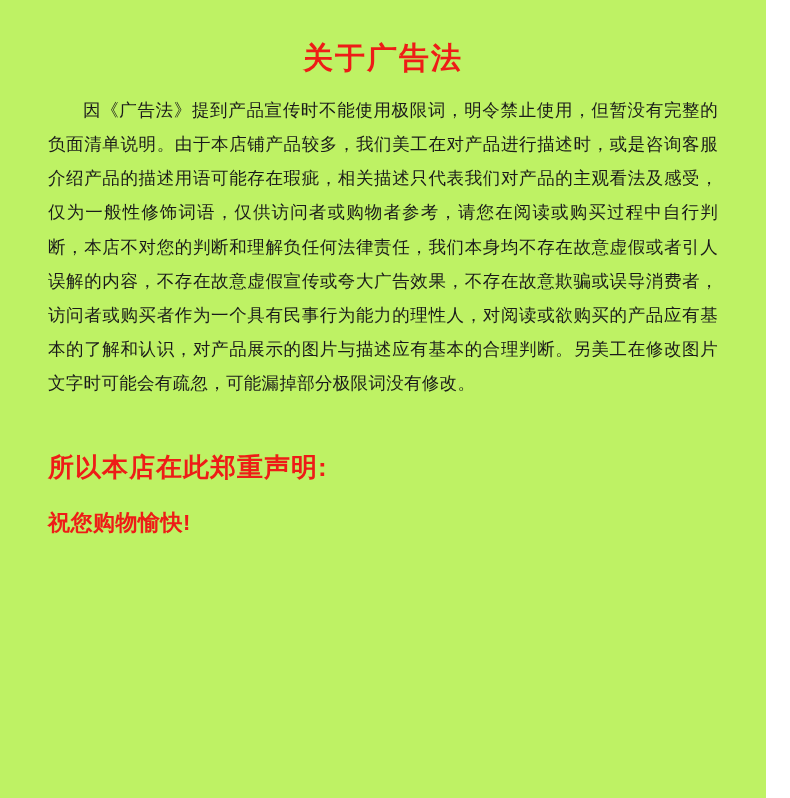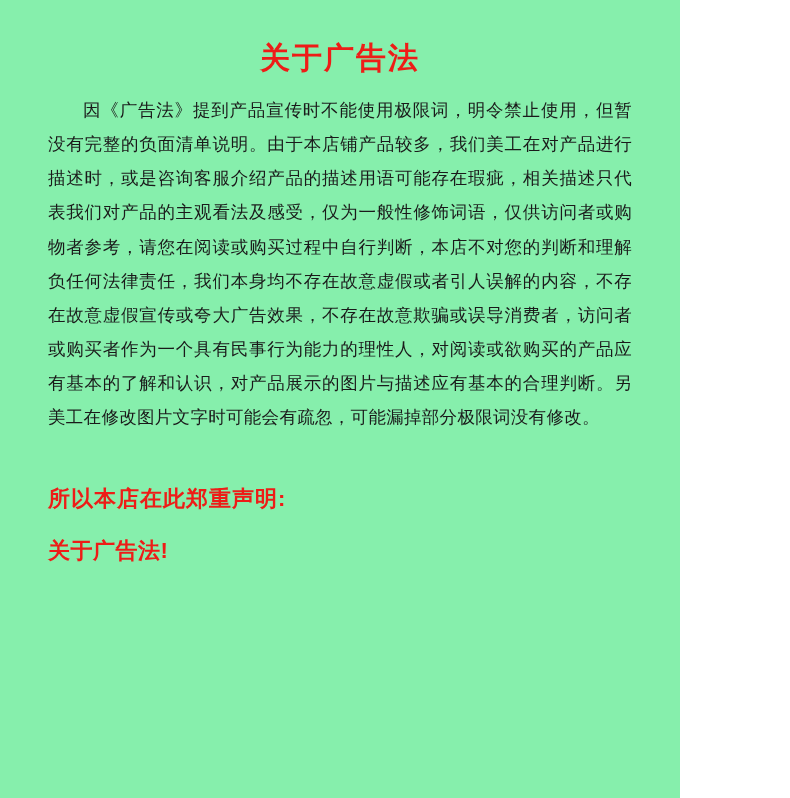--- a/index.html
+++ b/index.html
@@ -14,9 +14,9 @@
   }
   .page {
     position: relative;
-    width: 680px;
+    width: 766px;
     height: 798px;
-    background: #86efac;
+    background: #bef264;
     box-sizing: border-box;
     padding: 30px 48px 0 48px;
     overflow: hidden;

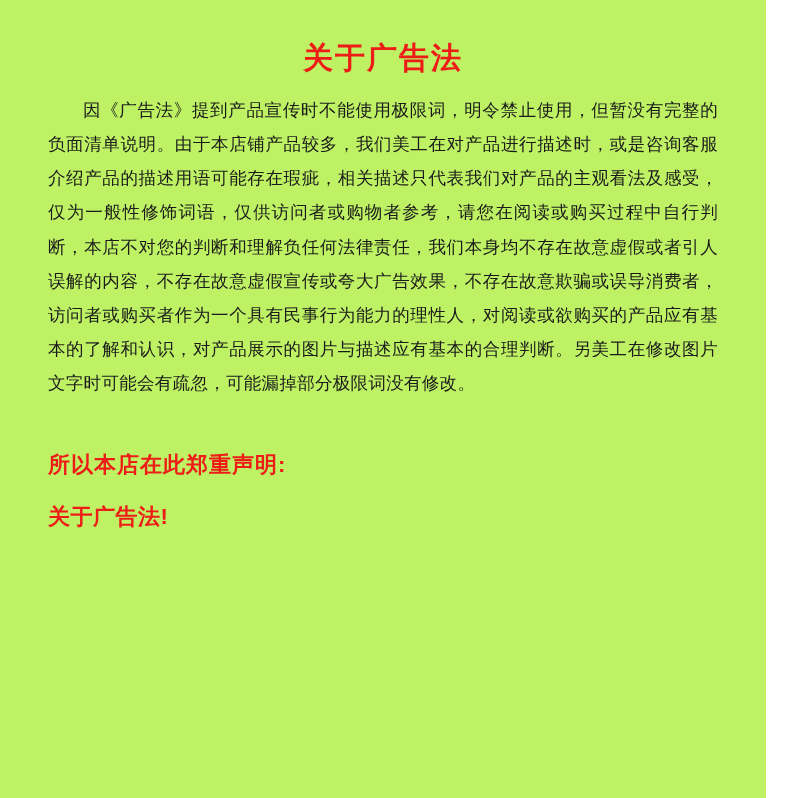--- a/index.html
+++ b/index.html
@@ -42,7 +42,7 @@
   }
   .statement-heading {
     color: #ee1c17;
-    font-size: 22px;
+    font-size: 26px;
     font-weight: bold;
     margin: 48px 0 14px 0;
     line-height: 1.5;

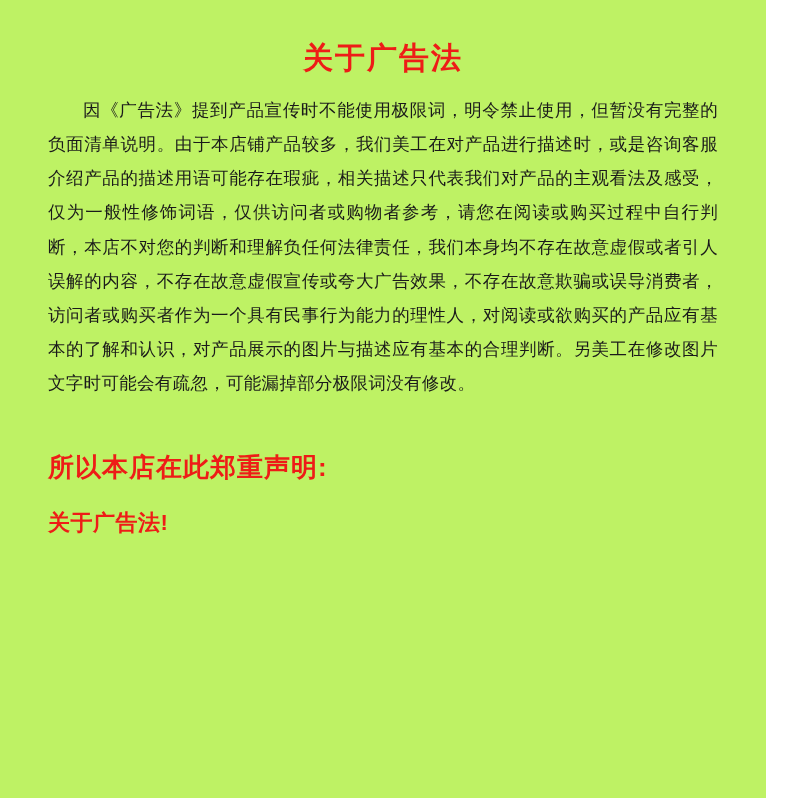--- a/index.html
+++ b/index.html
@@ -80,7 +80,7 @@
   <h2 class="statement-heading">所以本店在此郑重声明:</h2>
 
 
-  <p class="closing-line">关于广告法!</p>
+  <p class="closing-line">祝您购物愉快!</p>
 
 </div>
 

